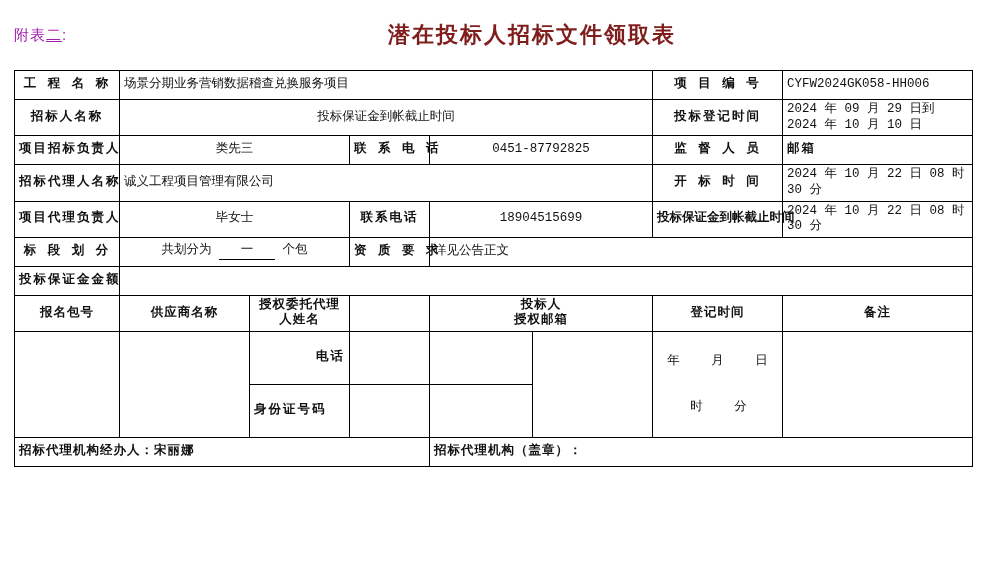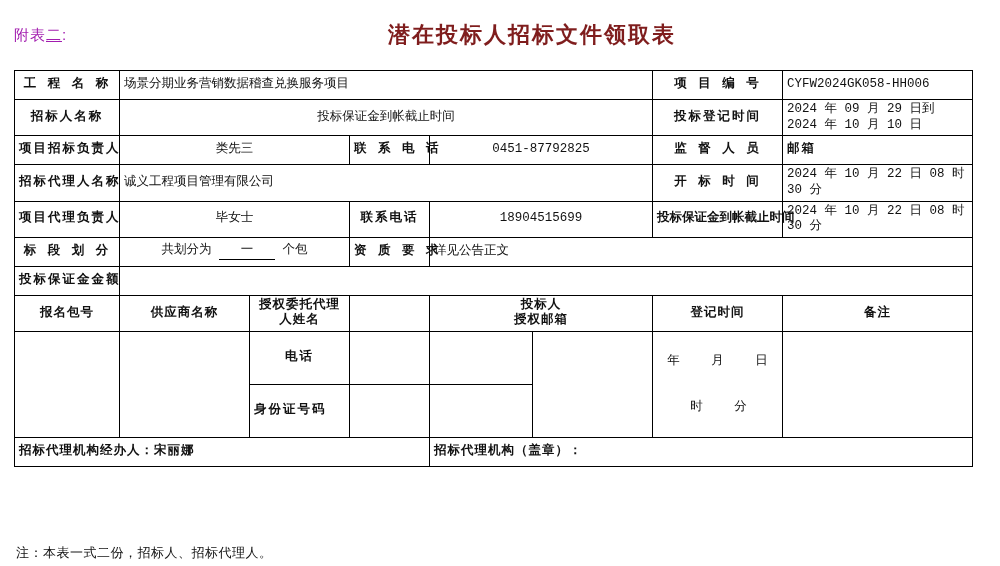--- a/index.html
+++ b/index.html
@@ -232,7 +232,7 @@
     <tr>
       <td class="blank" rowspan="2"></td>
       <td class="blank" rowspan="2"></td>
-      <td class="tall2" style="text-align:center;font-weight:bold;letter-spacing:2px;height:48px">电话</td>
+      <td class="tall2" style="text-align:right;font-weight:bold;letter-spacing:2px;height:48px">电话</td>
       <td class="tall2" style="height:48px"></td>
       <td class="tall2" style="height:48px"></td>
       <td class="tall2" rowspan="2"></td>

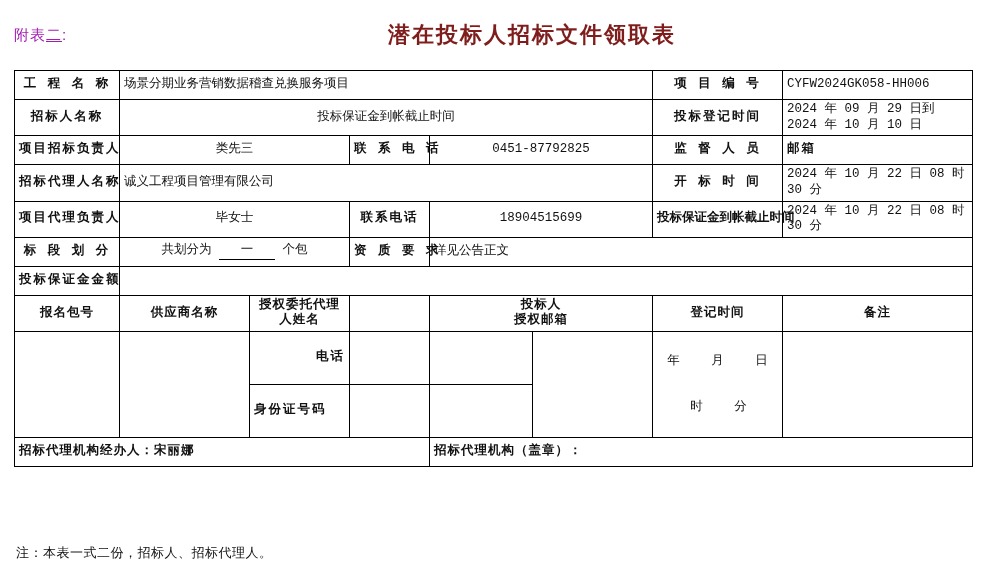--- a/index.html
+++ b/index.html
@@ -257,7 +257,6 @@
   </tbody>
     </table>
 
-  <div class="footnote">注：本表一式二份，招标人、招标代理人。</div>
 
 </div>
 

